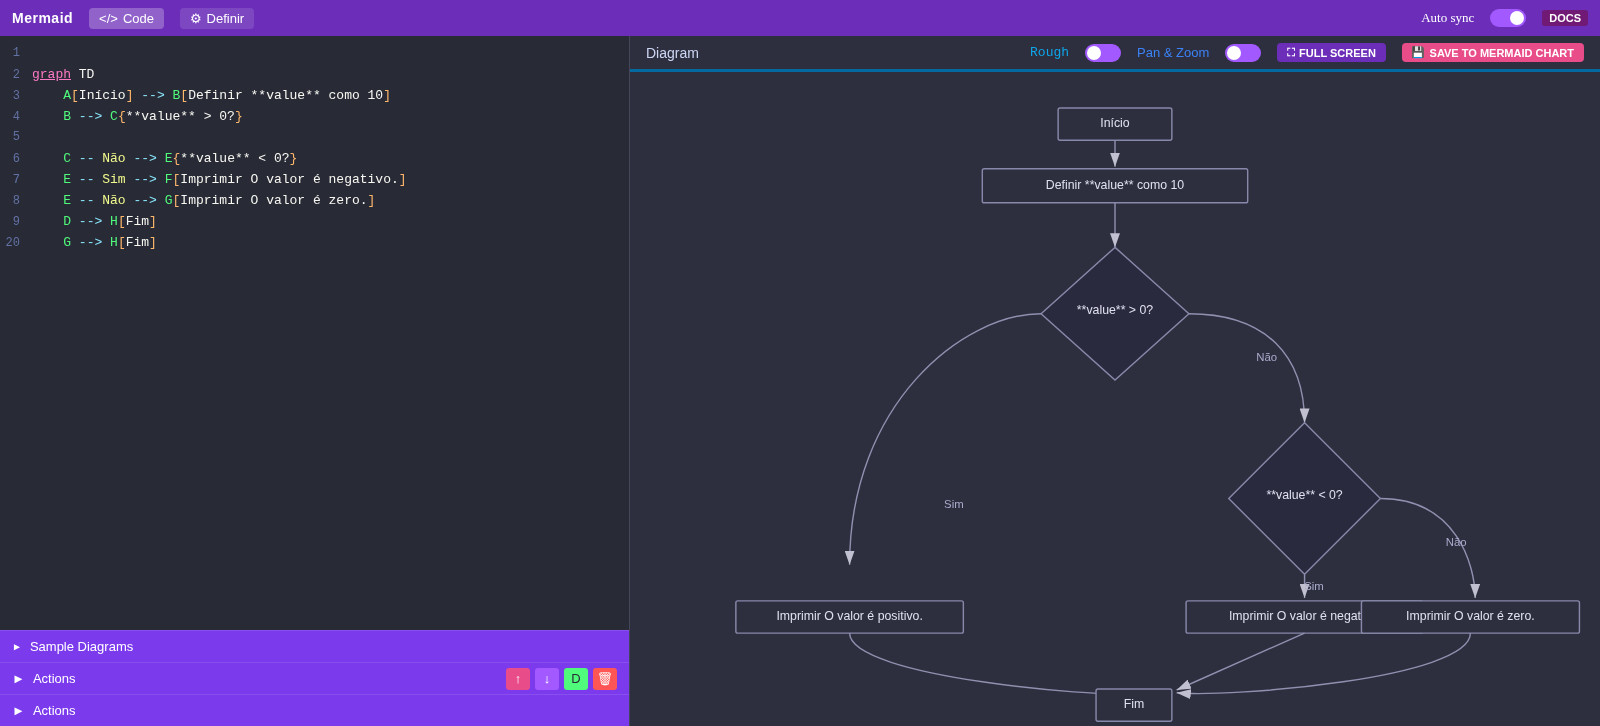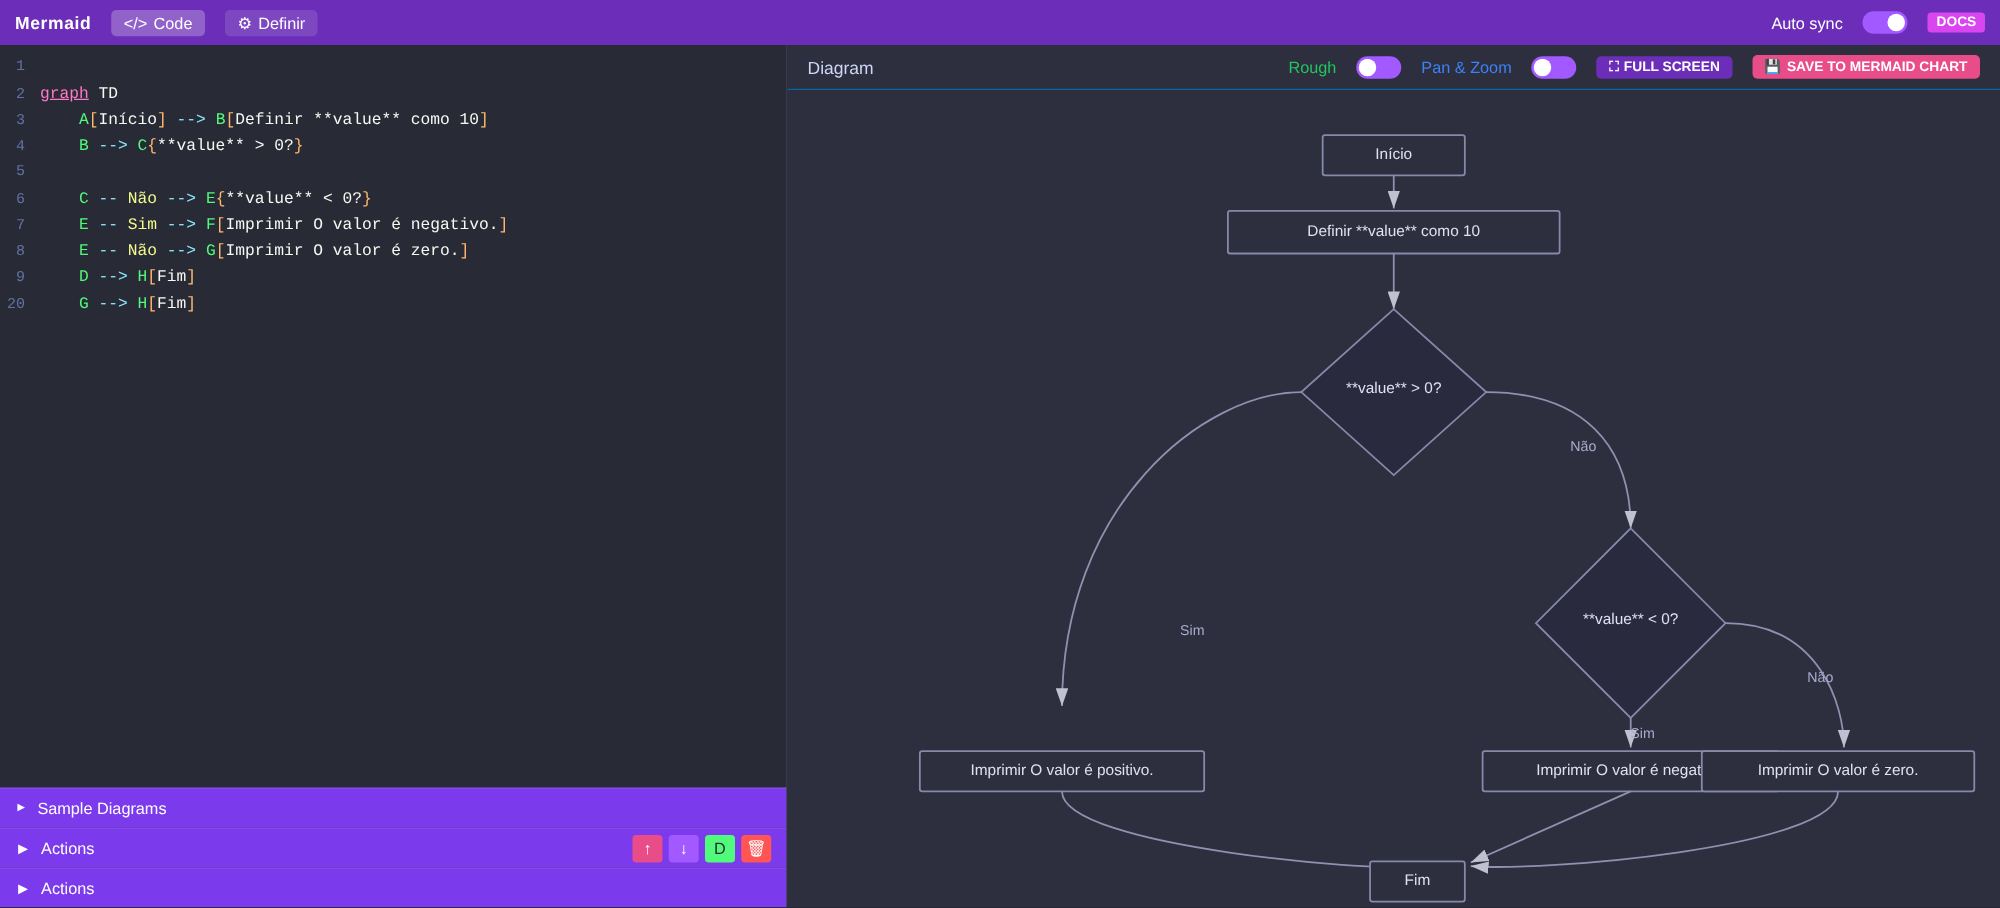--- a/index.html
+++ b/index.html
@@ -32,7 +32,7 @@
     }
     .header-tab.active { background: rgba(255,255,255,0.25); }
     .header-spacer { flex: 1; }
-    .autosync-label { font-size: 13px; color: #fff; }
+    .autosync-label { font-size: 13px; color: #fff; font-family: Liberation Serif, serif; }
     .toggle-switch {
       width: 36px; height: 18px;
       background: #a259ff;

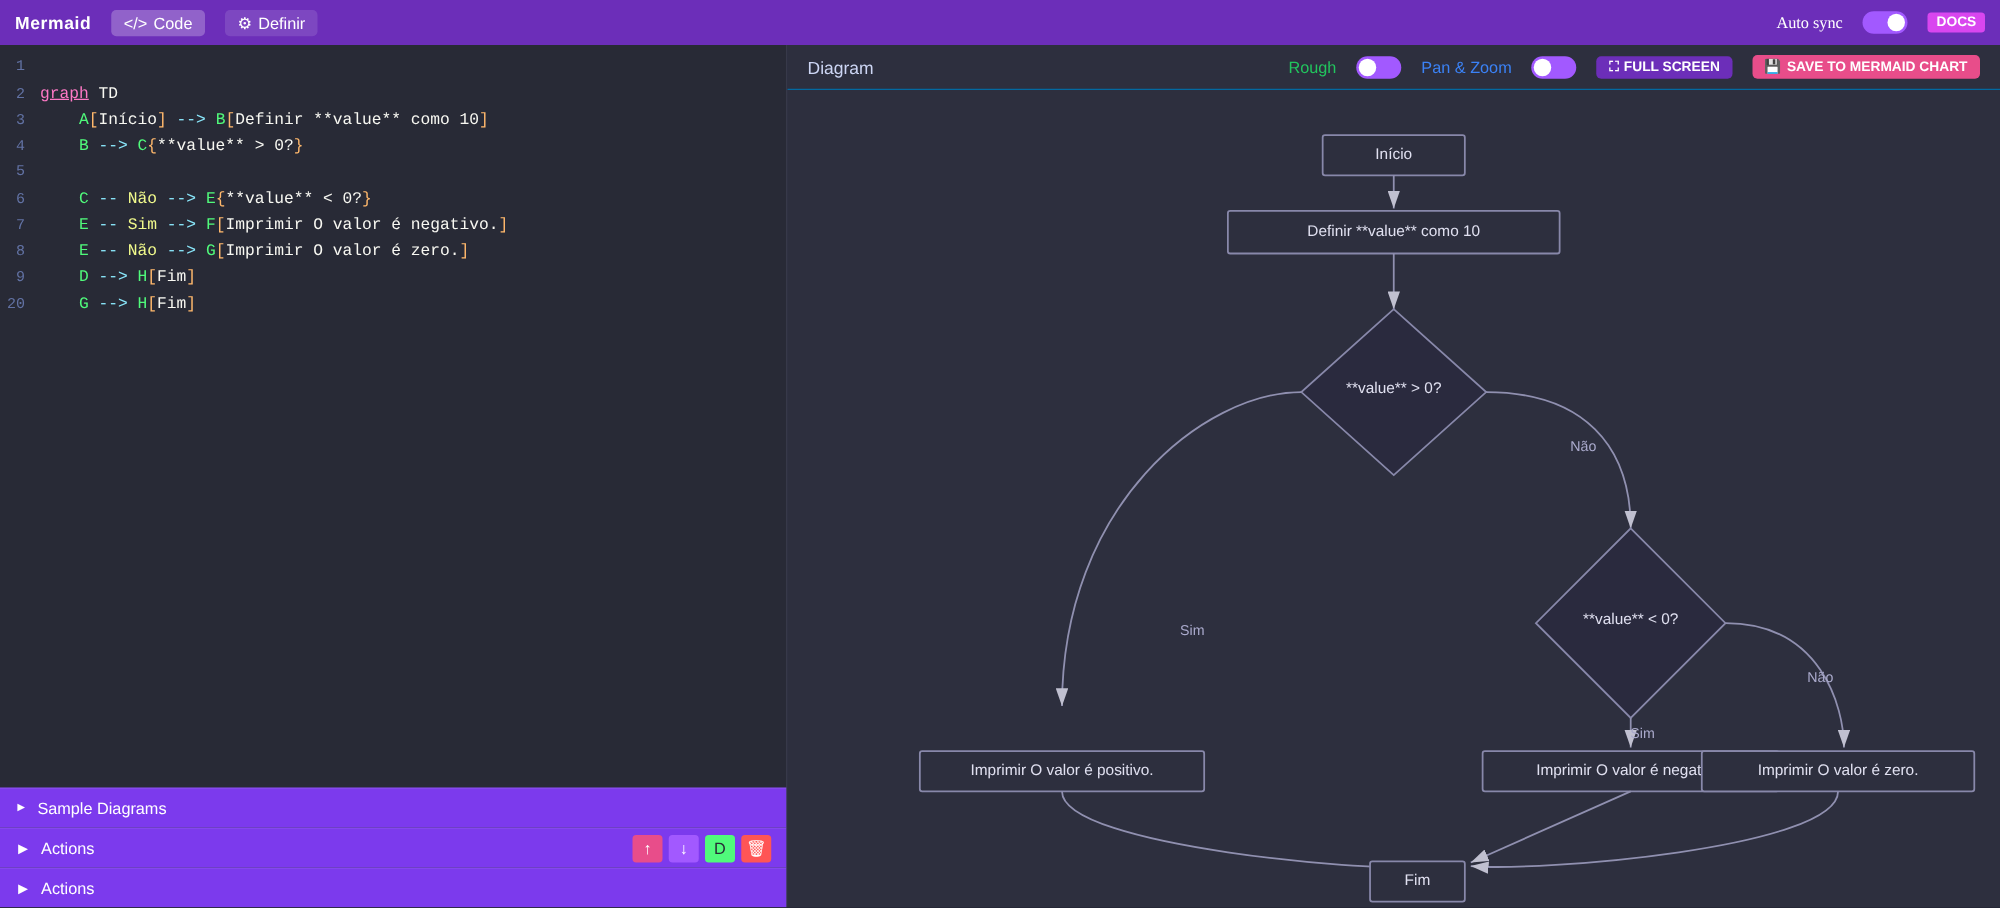--- a/index.html
+++ b/index.html
@@ -50,7 +50,7 @@
     }
     .toggle-switch.off .knob { left: 2px; right: auto; }
     .docs-badge {
-      background: #d946ef;
+      background: #701a75;
       color: #fff;
       font-size: 11px;
       font-weight: bold;

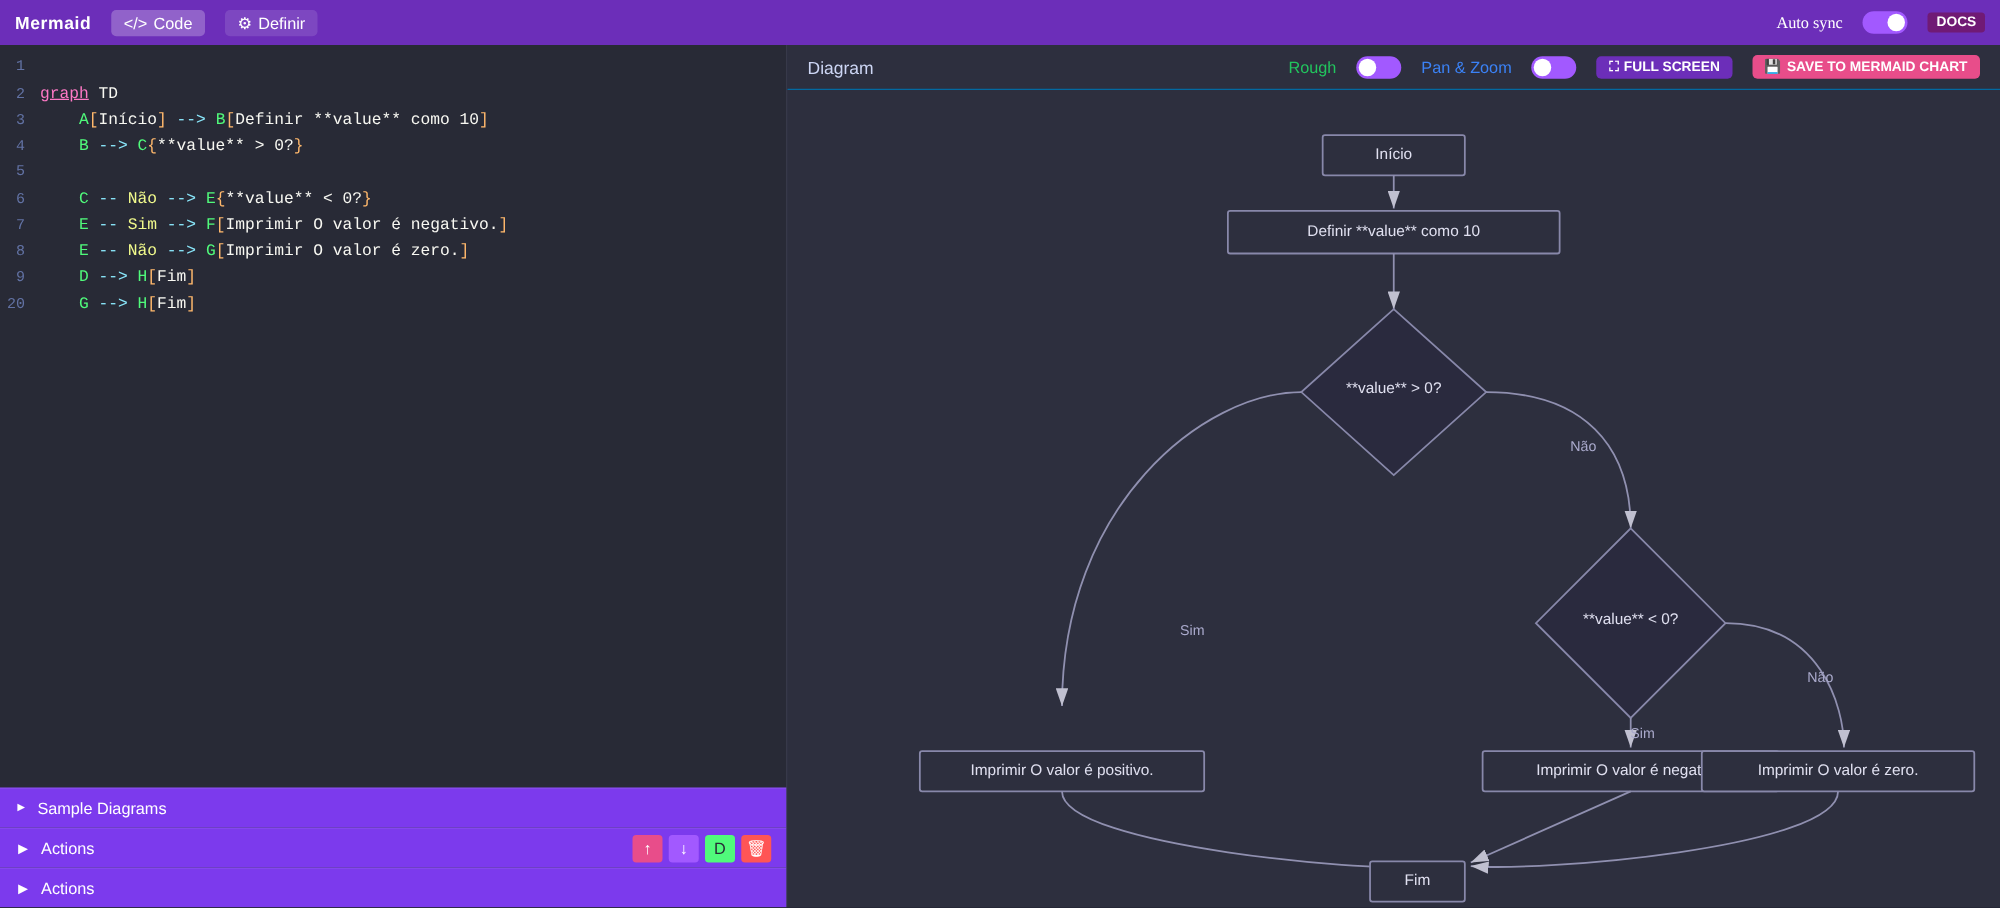--- a/index.html
+++ b/index.html
@@ -176,7 +176,7 @@
       height: 36px;
       padding: 0 16px;
       background: #2d2f3e;
-      border-bottom: 1px solid #0369a1;
+      border-bottom: 3px solid #0369a1;
       gap: 16px;
       flex-shrink: 0;
     }

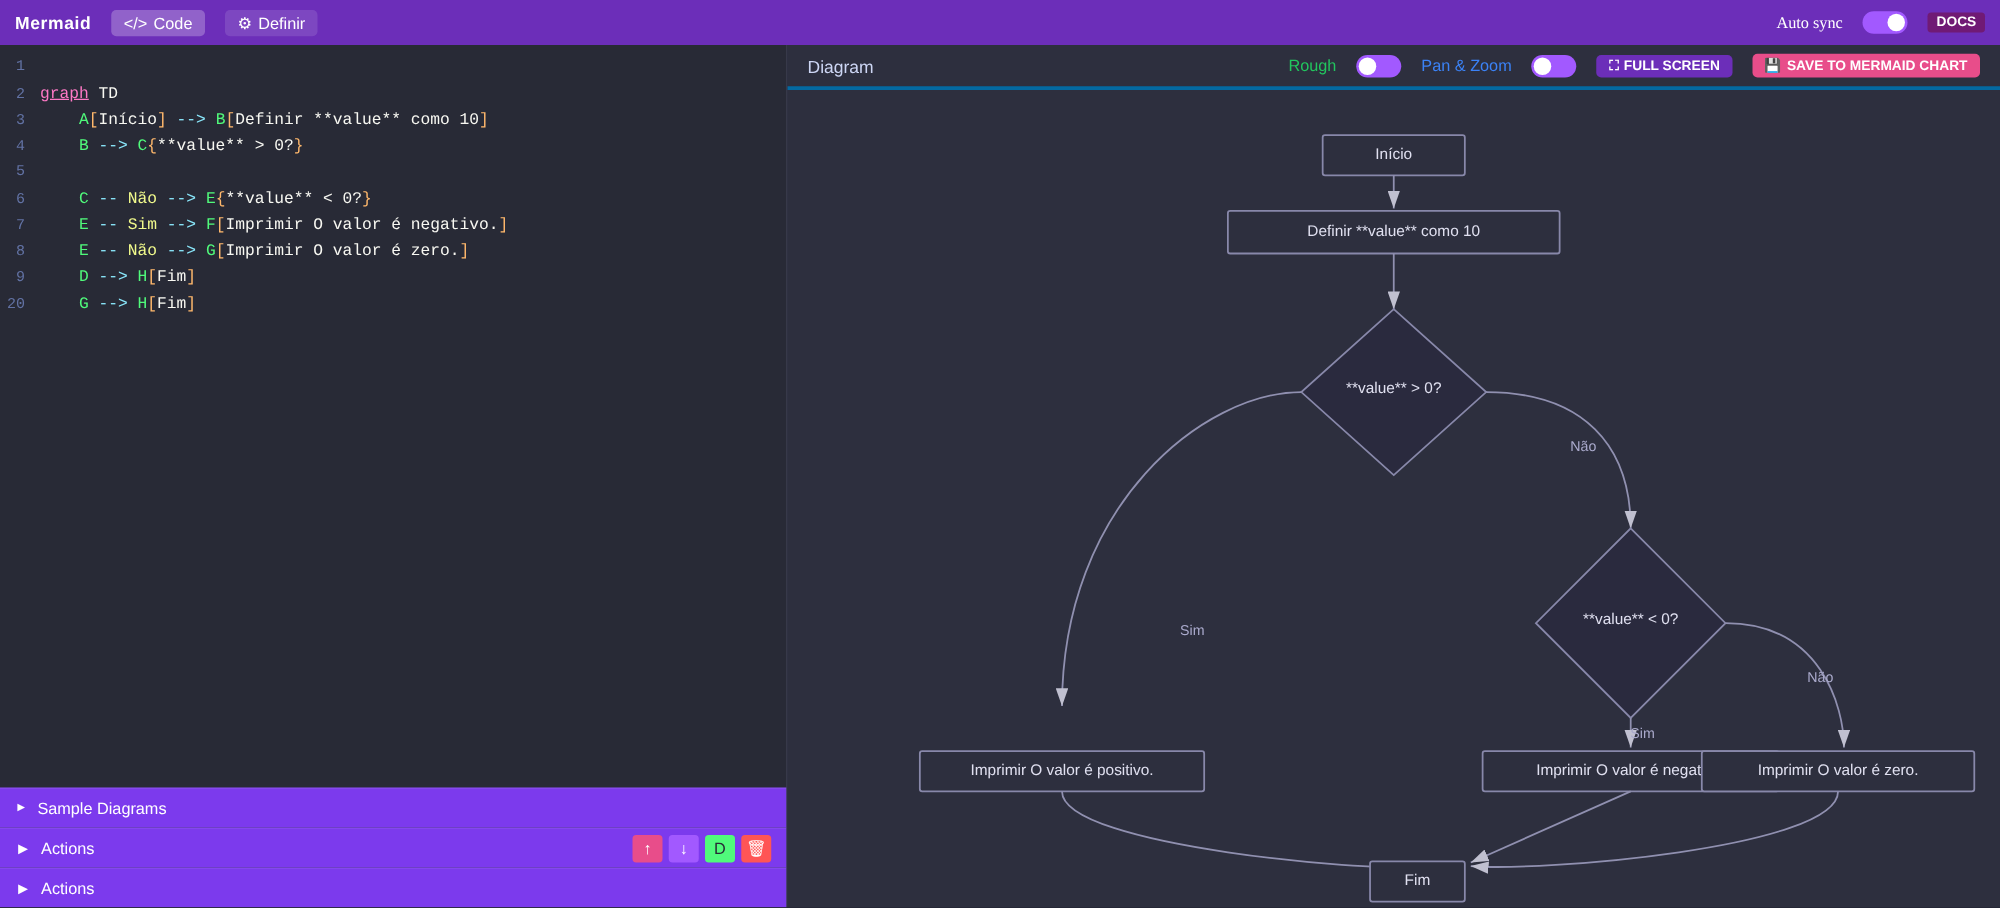--- a/index.html
+++ b/index.html
@@ -186,7 +186,7 @@
       font-weight: 500;
     }
     .diagram-header-spacer { flex: 1; }
-    .rough-label { font-size: 13px; color: #22c55e; }
+    .rough-label { font-size: 13px; color: #0ea5e9; font-family: Liberation Mono, monospace; }
     .panzoom-label { font-size: 13px; color: #3b82f6; }
     .fullscreen-btn {
       background: #6c2eb9;

